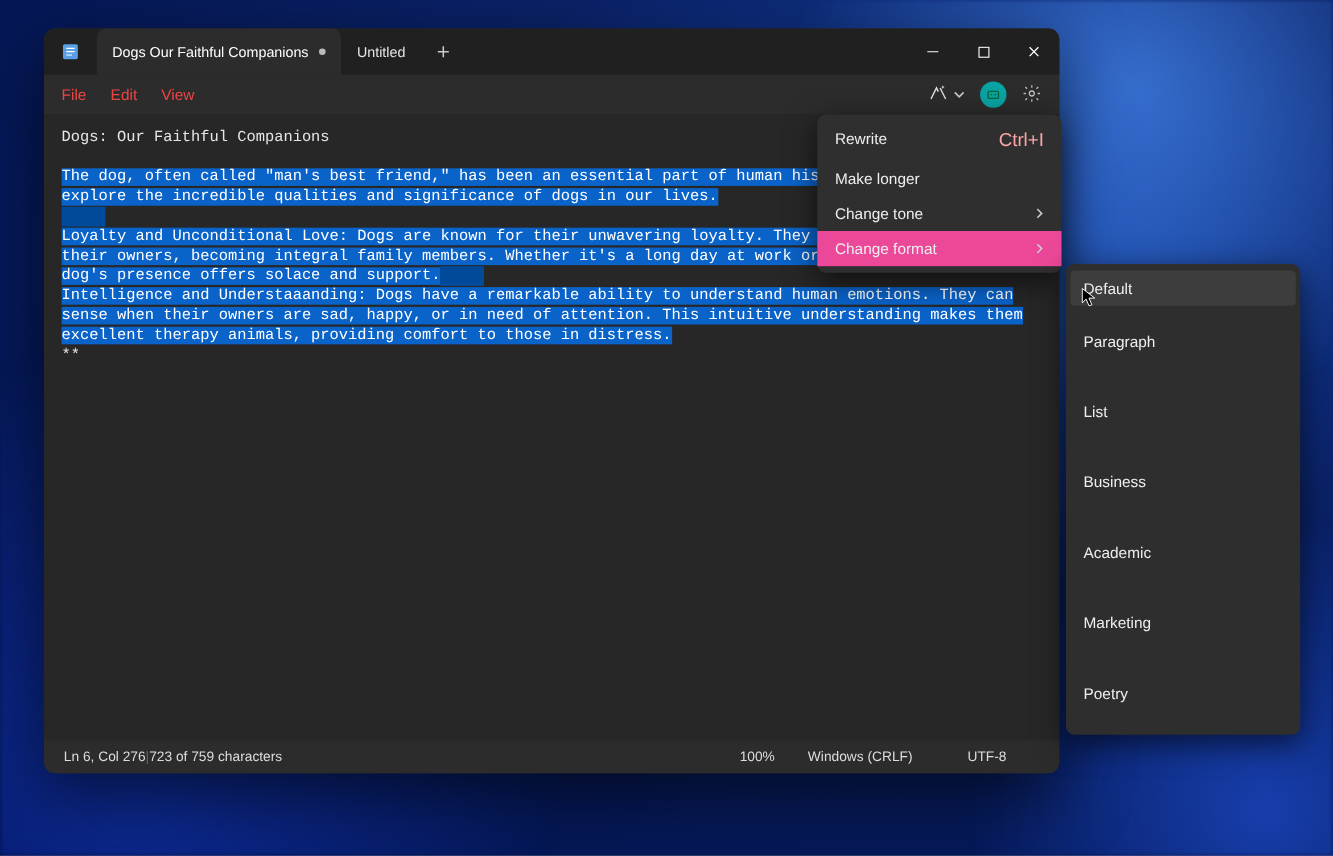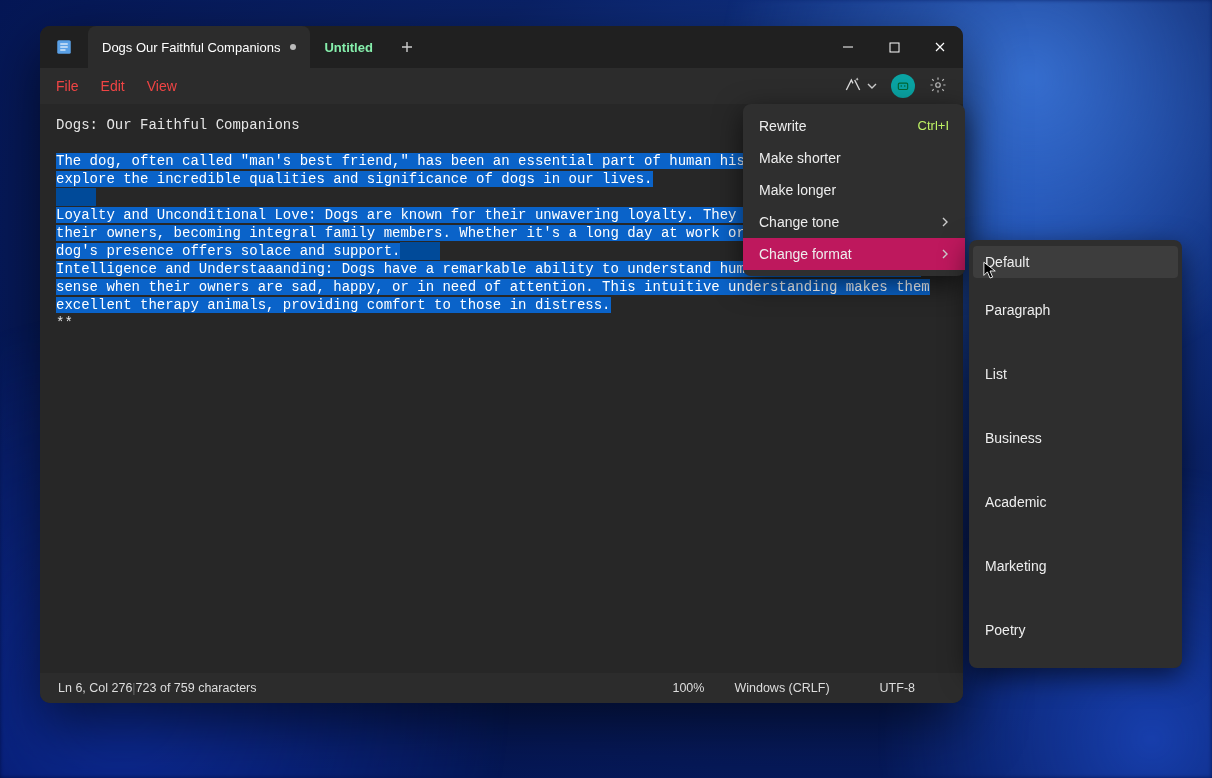--- a/index.html
+++ b/index.html
@@ -52,7 +52,7 @@
   .tab .dirty-dot {
     width:6px;height:6px;border-radius:50%;background:#bbb;
   }
-  .tab.inactive { color:#86efac;font-weight:bold; }
+  .tab.inactive { color:#e5e5e5; }
   .newtab { width:40px; display:flex; align-items:center; justify-content:center; color:#ccc; cursor:pointer;}
   .spacer { flex:1; }
   .win-controls { display:flex; }

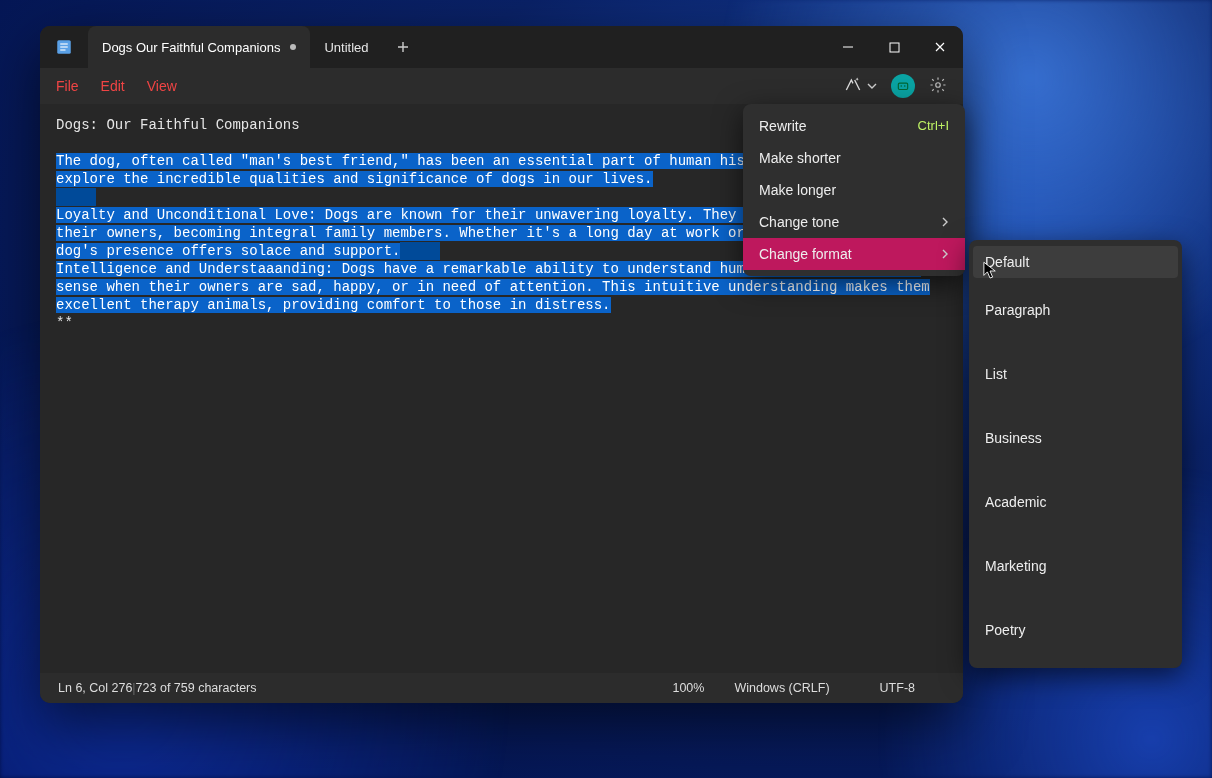--- a/index.html
+++ b/index.html
@@ -107,7 +107,7 @@
     cursor:pointer;
     gap:17px;
   }
-  .flyout .shortcut { margin-left:auto; color:#bef264; font-size:13px;}
+  .flyout .shortcut { margin-left:auto; color:#fca5a5; font-size:17px;}
   .flyout .item .chev { margin-left:auto; color:#bbb;}
   .flyout .item.highlight { background:#be185d; }
   .submenu {

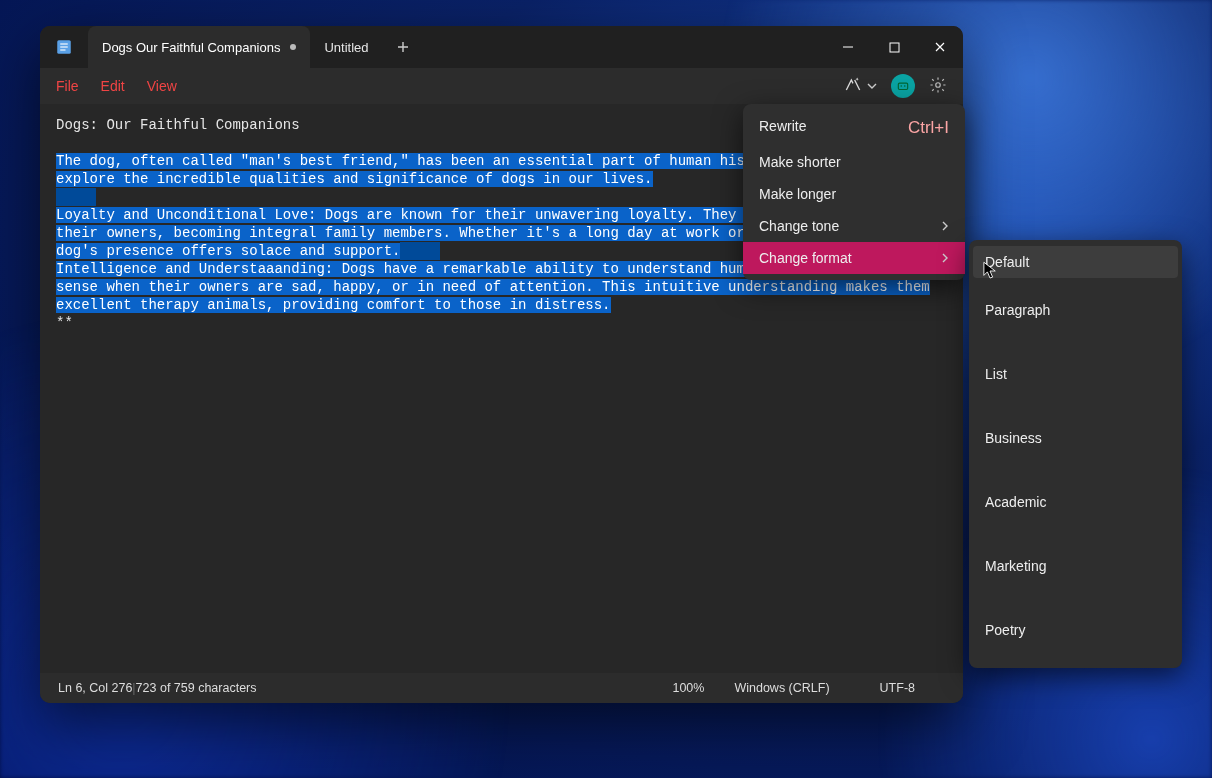--- a/index.html
+++ b/index.html
@@ -242,9 +242,6 @@
     <span class="shortcut">Ctrl+I</span>
   </div>
   <div class="item">
-    <span>Make shorter</span>
-  </div>
-  <div class="item">
     <span>Make longer</span>
   </div>
   <div class="item">

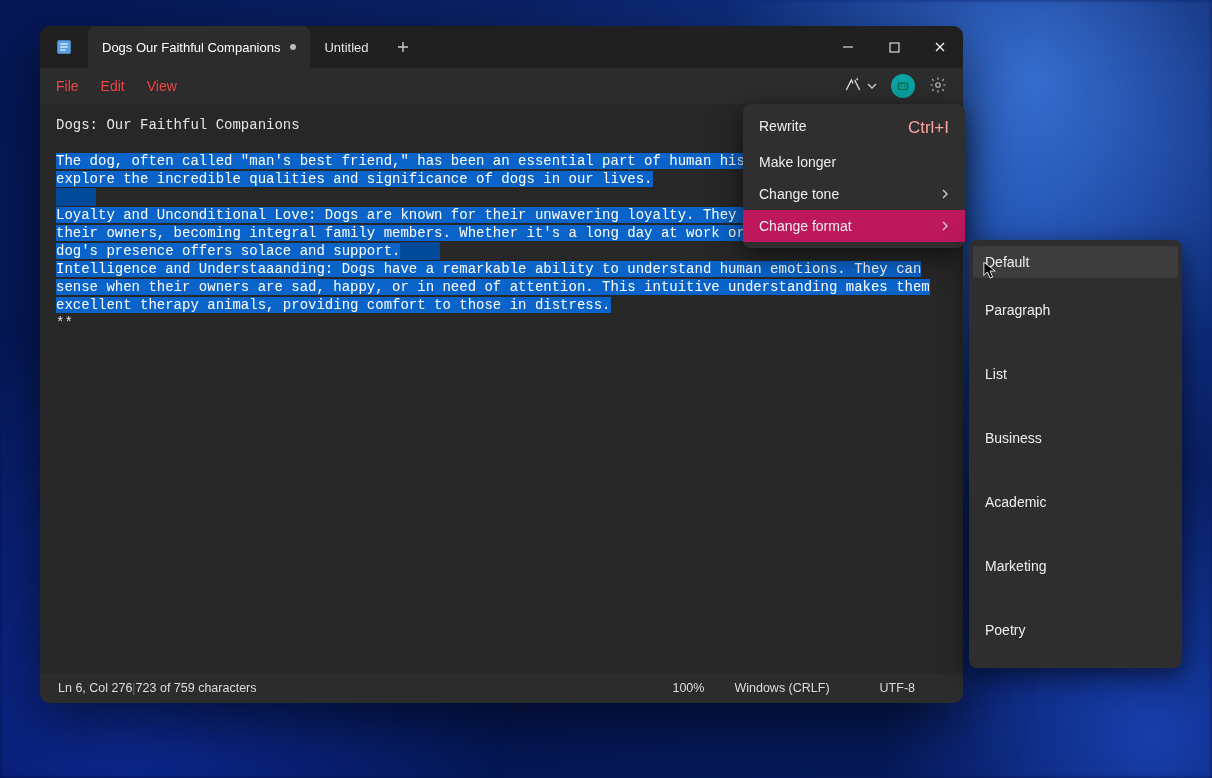--- a/index.html
+++ b/index.html
@@ -109,7 +109,7 @@
   }
   .flyout .shortcut { margin-left:auto; color:#fca5a5; font-size:17px;}
   .flyout .item .chev { margin-left:auto; color:#bbb;}
-  .flyout .item.highlight { background:#be185d; }
+  .flyout .item.highlight { background:#ec4899; }
   .submenu {
     position:absolute;
     left:969px; top:240px;

